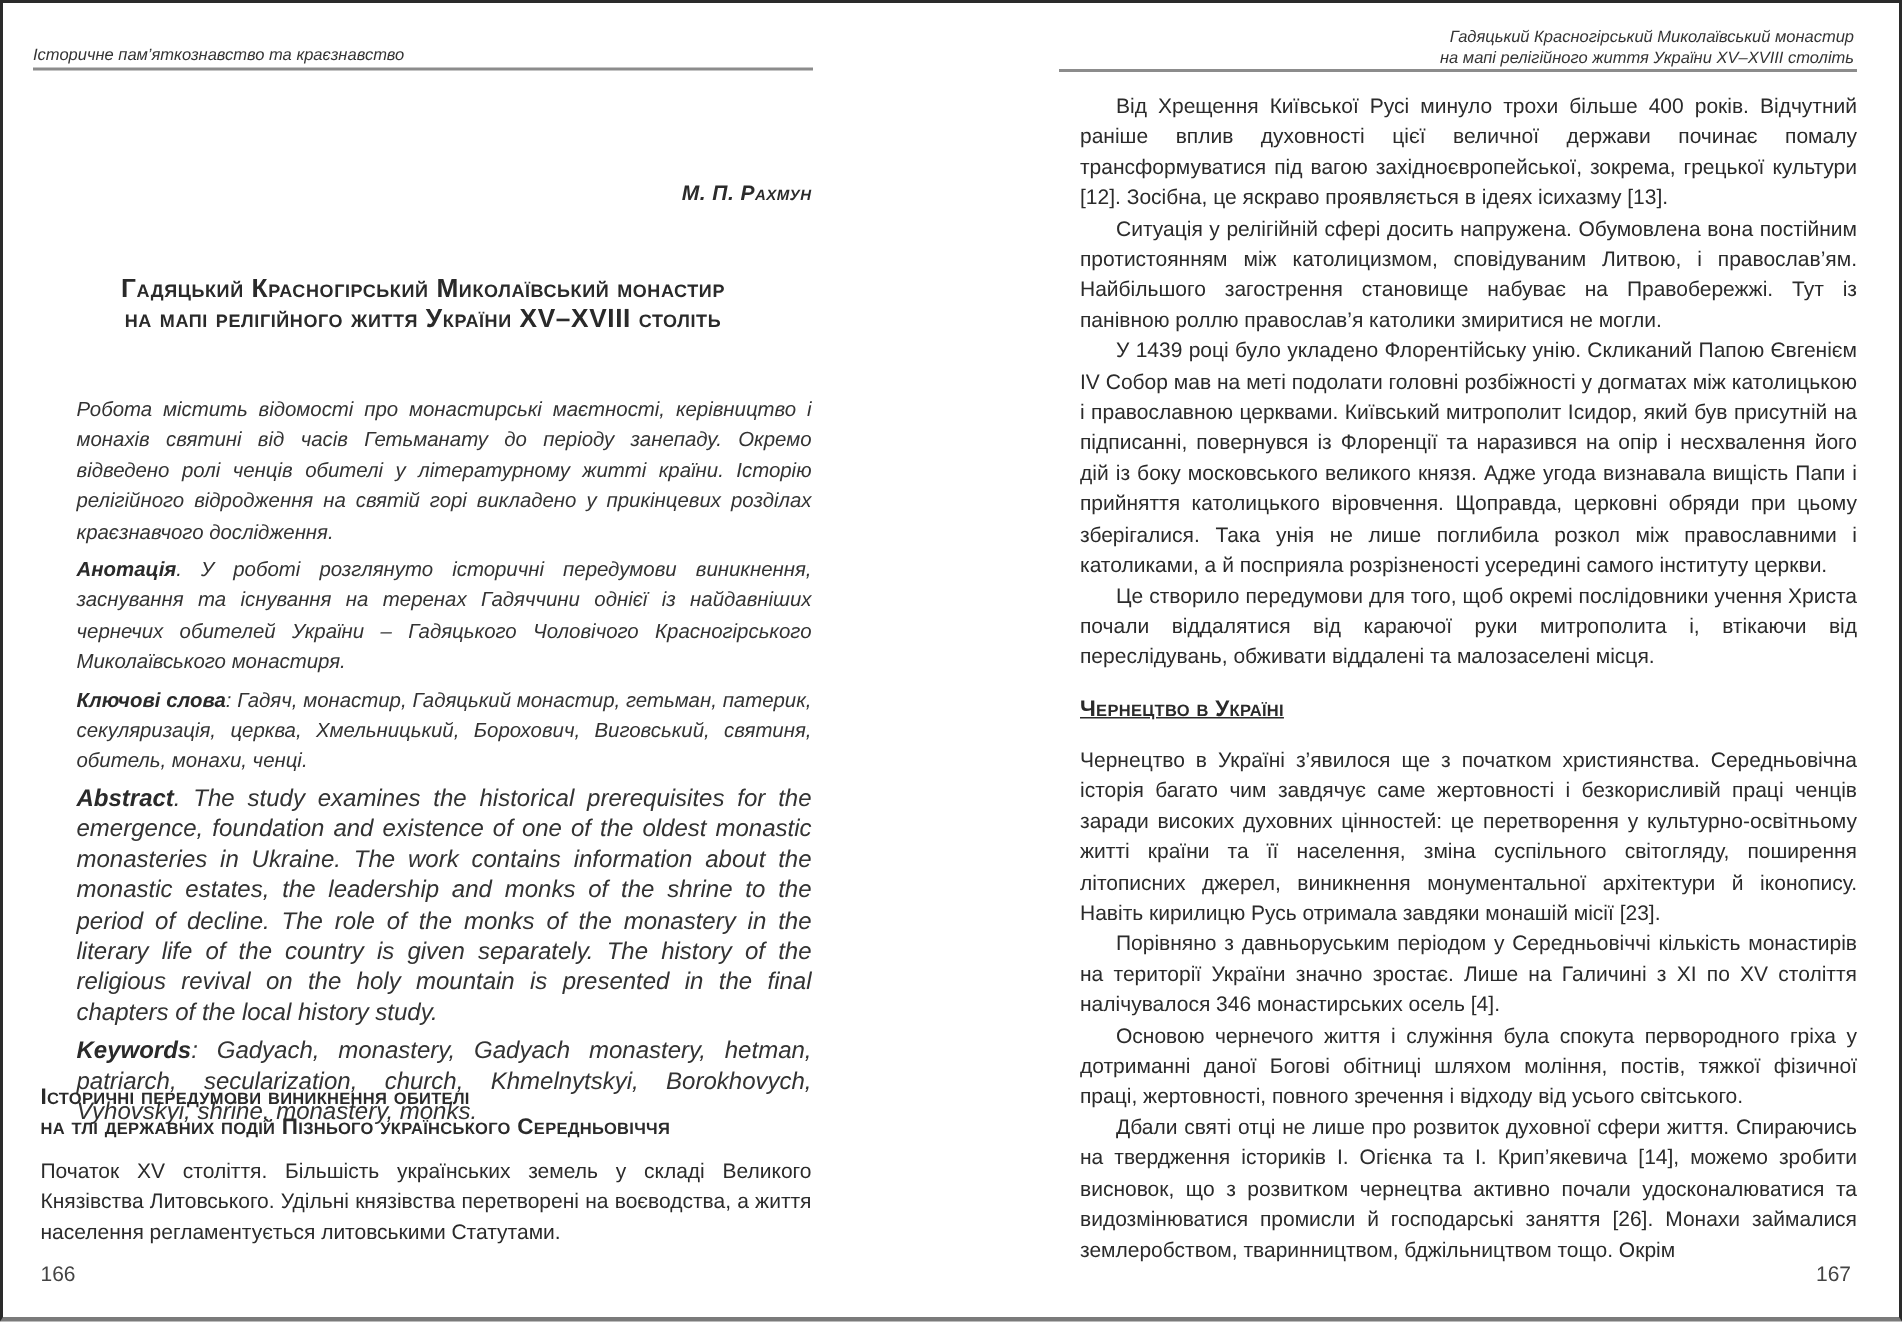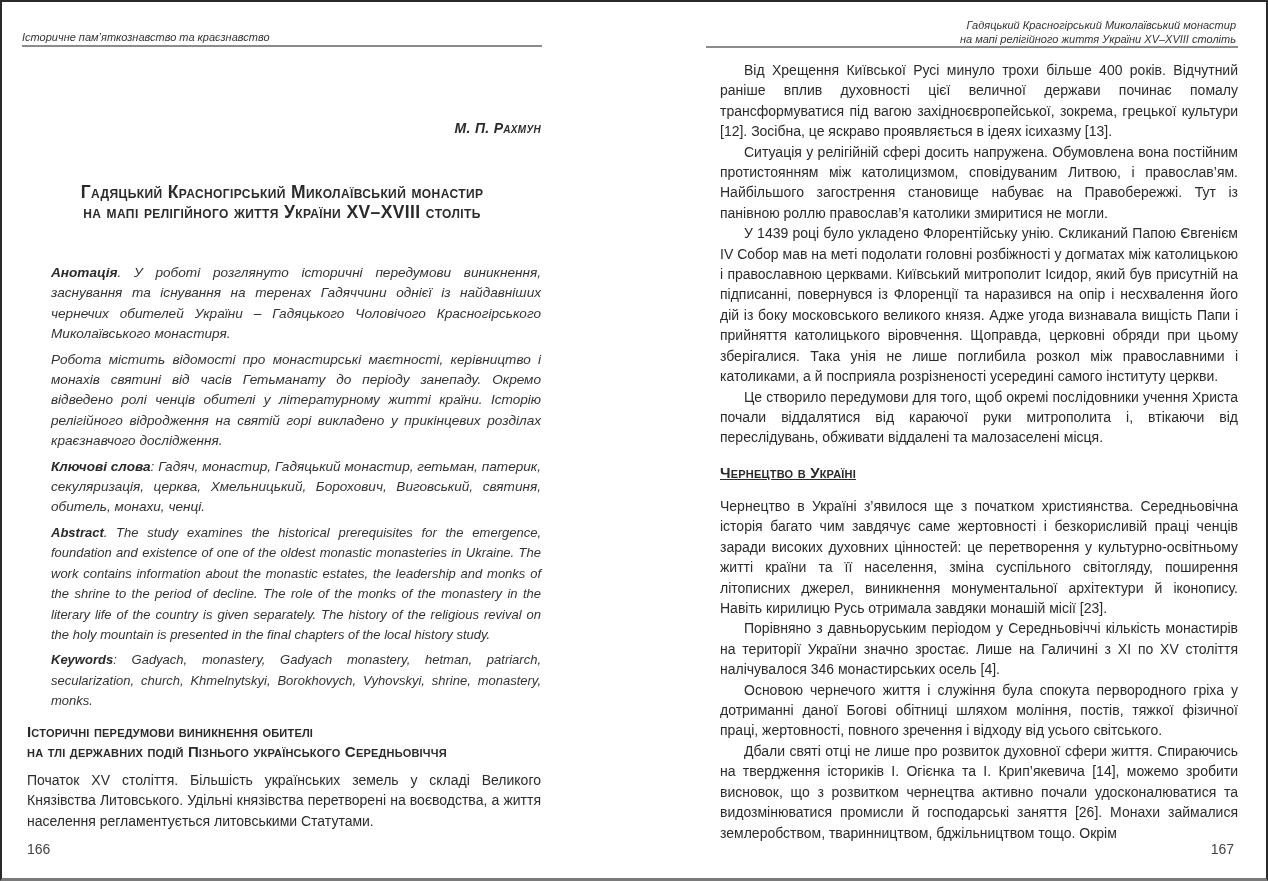--- a/index.html
+++ b/index.html
@@ -91,8 +91,8 @@
   </div>
 
   <div class="abstract-block">
+    <p>Робота містить відомості про монастирські маєтності, керівництво і монахів святині від часів Гетьманату до періоду занепаду. Окремо відведено ролі ченців обителі у літературному житті країни. Історію релігійного відродження на святій горі викладено у прикінцевих розділах краєзнавчого дослідження.</p>
     <p><b>Анотація</b><span>. У роботі розглянуто історичні передумови виникнення, заснування та існування на теренах Гадяччини однієї із найдавніших чернечих обителей України – Гадяцького Чоловічого Красногірського Миколаївського монастиря.</span></p>
-    <p>Робота містить відомості про монастирські маєтності, керівництво і монахів святині від часів Гетьманату до періоду занепаду. Окремо відведено ролі ченців обителі у літературному житті країни. Історію релігійного відродження на святій горі викладено у прикінцевих розділах краєзнавчого дослідження.</p>
     <p><b>Ключові слова</b><span>: Гадяч, монастир, Гадяцький монастир, гетьман, патерик, секуляризація, церква, Хмельницький, Борохович, Виговський, святиня, обитель, монахи, ченці.</span></p>
     <p class="en"><b>Abstract</b><span>. The study examines the historical prerequisites for the emergence, foundation and existence of one of the oldest monastic monasteries in Ukraine. The work contains information about the monastic estates, the leadership and monks of the shrine to the period of decline. The role of the monks of the monastery in the literary life of the country is given separately. The history of the religious revival on the holy mountain is presented in the final chapters of the local history study.</span></p>
     <p class="en"><b>Keywords</b><span>: Gadyach, monastery, Gadyach monastery, hetman, patriarch, secularization, church, Khmelnytskyi, Borokhovych, Vyhovskyi, shrine, monastery, monks.</span></p>

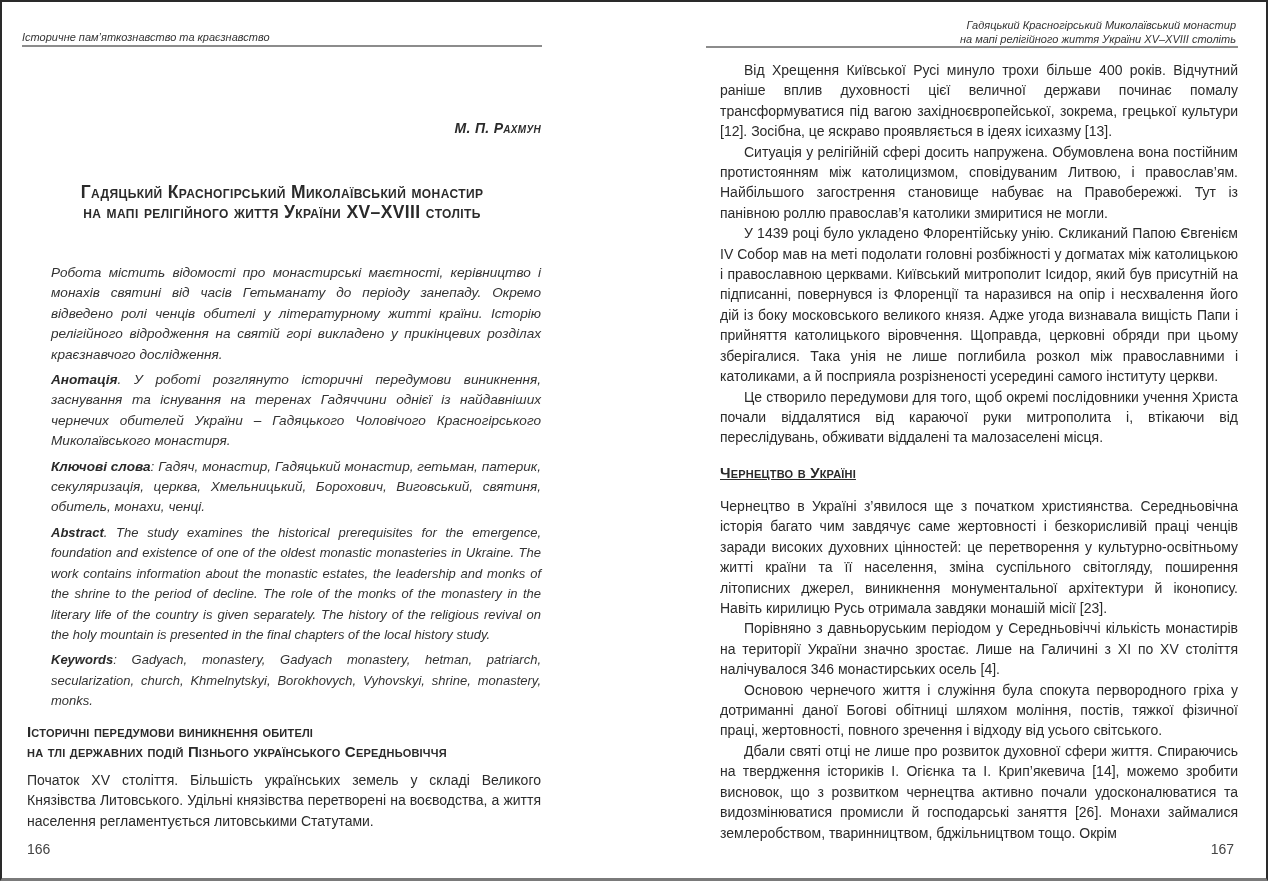--- a/index.html
+++ b/index.html
@@ -53,7 +53,7 @@
   }
   .abstract-block p { margin: 0 0 5px 0; }
   .abstract-block b { font-weight: bold; font-style: italic; color: #2a2a2a; }
-  .abstract-block .en { font-size: 13px; }
+  .abstract-block .en { font-size: 16px; }
 
   .section-heading {
     position: absolute; font-weight: bold; font-size: 15px; line-height: 20px;

